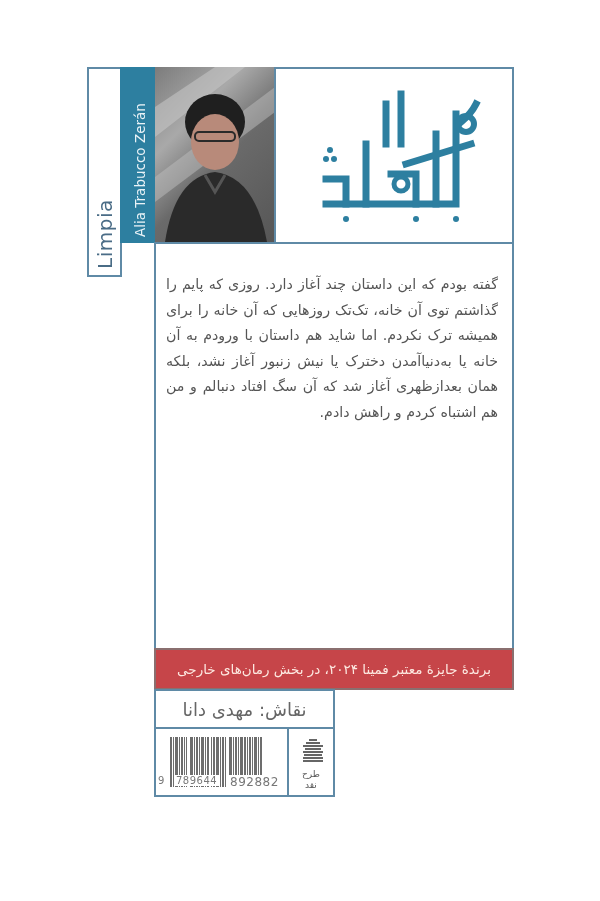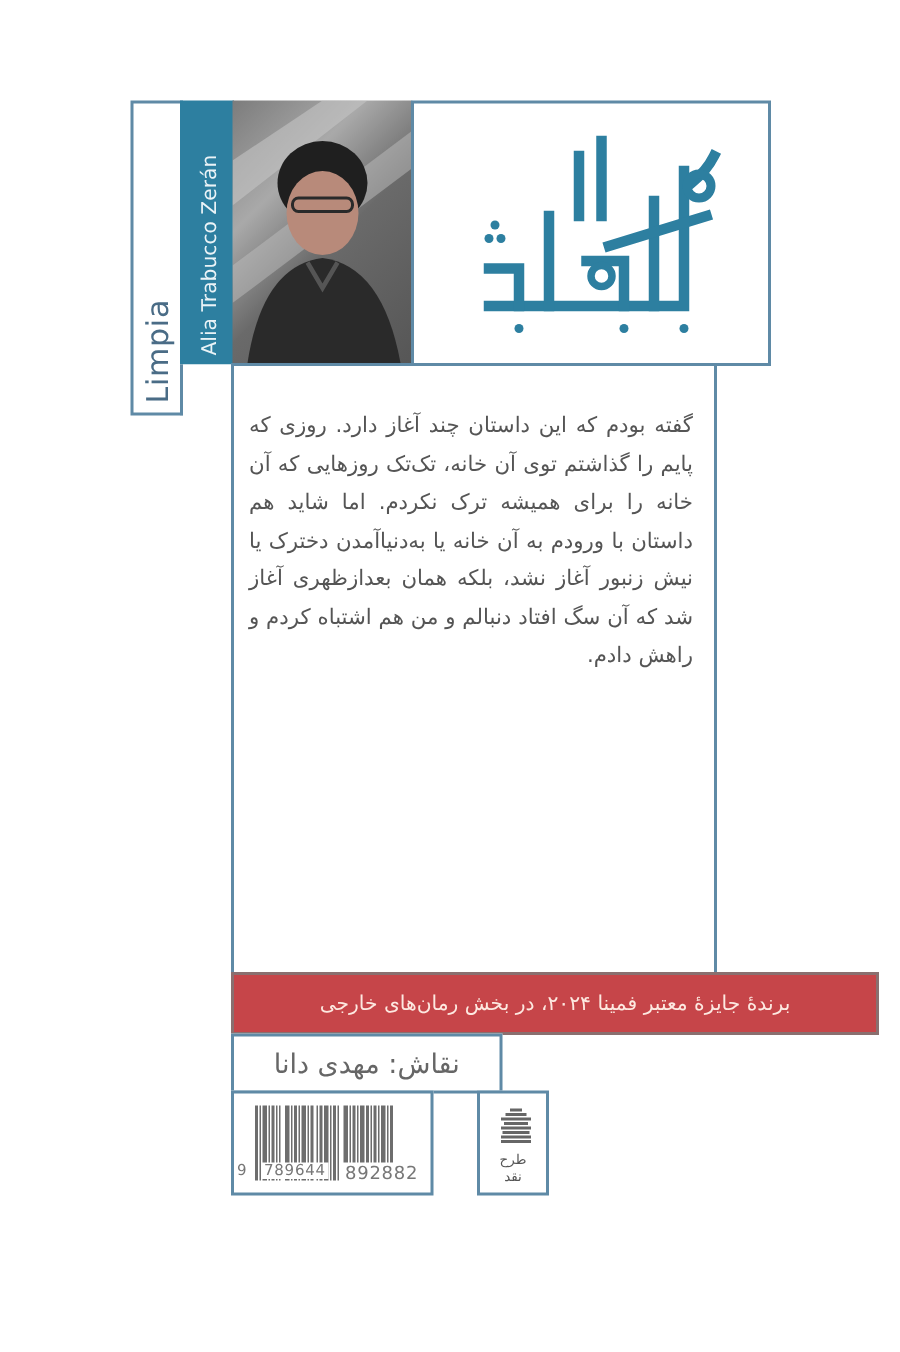--- a/index.html
+++ b/index.html
@@ -14,7 +14,7 @@
     #photo { left:155px; top:67px; width:120px; height:175px; overflow:hidden; background:linear-gradient(135deg,#7c7c7c 0%,#a9a9a9 30%,#6a6a6a 55%,#565656 100%); }
     #header-box { left:274px; top:67px; width:240px; height:177px; background:#fff; }
     #logo-svg { position:absolute; left:30px; top:15px; }
-    #main-box { left:154px; top:242px; width:324px; height:408px; background:#fff; }
+    #main-box { left:154px; top:242px; width:360px; height:408px; background:#fff; }
     #blurb { position:absolute; right:14px; left:10px; top:14px; direction:rtl; text-align:justify; font-size:14.2px; line-height:25.5px; color:#555; }
     #award-band { left:154px; top:648px; width:432px; height:42px; background:#c64549; border:2px solid #8a6f6f; display:flex; align-items:center; justify-content:center; }
     #award-text { direction:rtl; font-size:13.5px; color:#fde9e1; }

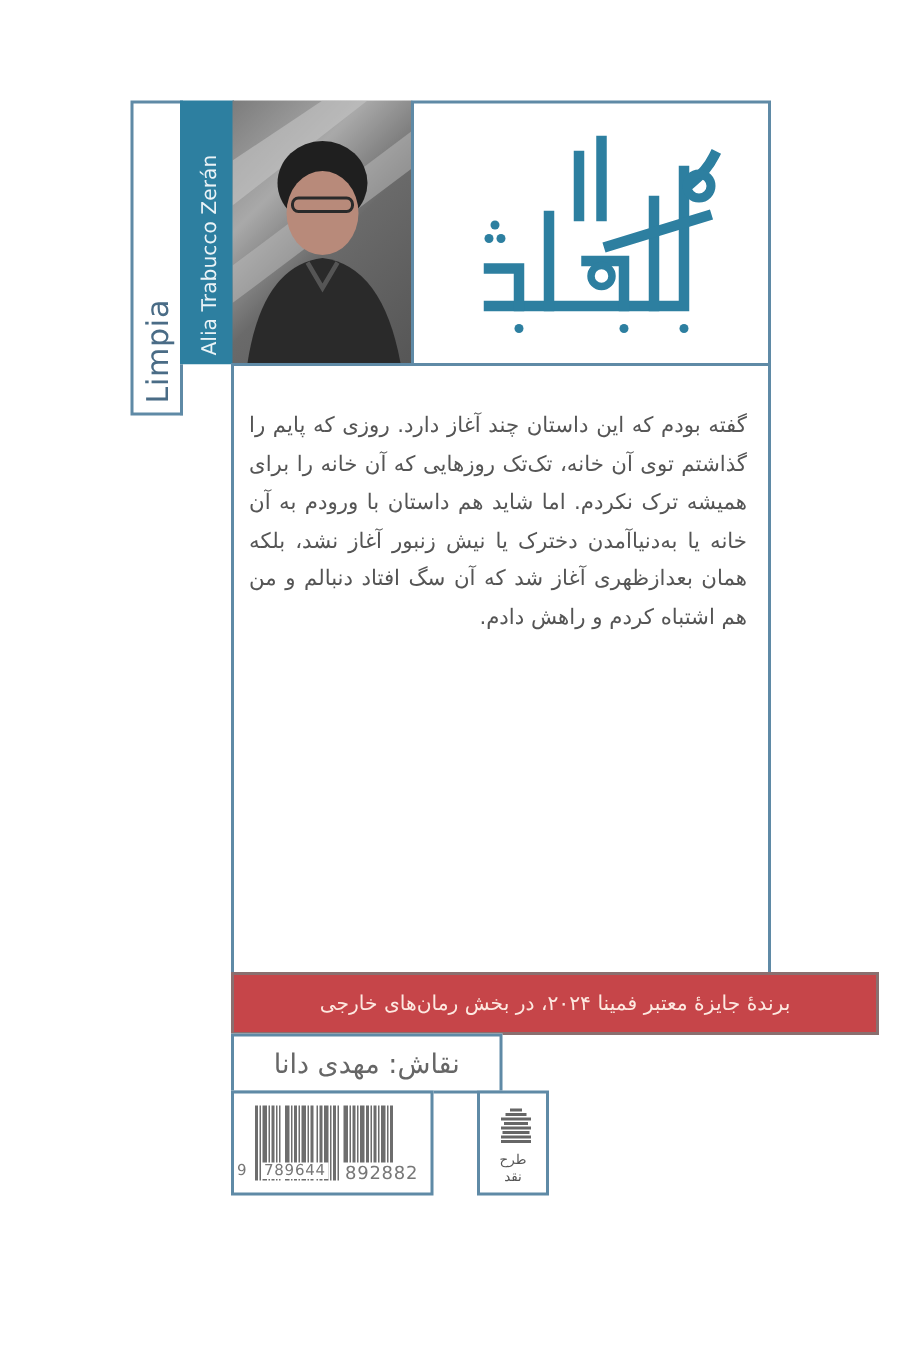--- a/index.html
+++ b/index.html
@@ -16,7 +16,7 @@
     #logo-svg { position:absolute; left:30px; top:15px; }
     #main-box { left:154px; top:242px; width:360px; height:408px; background:#fff; }
     #blurb { position:absolute; right:14px; left:10px; top:14px; direction:rtl; text-align:justify; font-size:14.2px; line-height:25.5px; color:#555; }
-    #award-band { left:154px; top:648px; width:432px; height:42px; background:#c64549; border:2px solid #8a6f6f; display:flex; align-items:center; justify-content:center; }
+    #award-band { left:154px; top:648px; width:360px; height:42px; background:#c64549; border:2px solid #8a6f6f; display:flex; align-items:center; justify-content:center; }
     #award-text { direction:rtl; font-size:13.5px; color:#fde9e1; }
     #illustrator-box { left:154px; top:689px; width:181px; height:40px; background:#fff; display:flex; align-items:center; justify-content:center; }
     #illustrator-text { direction:rtl; font-size:18px; color:#666; }

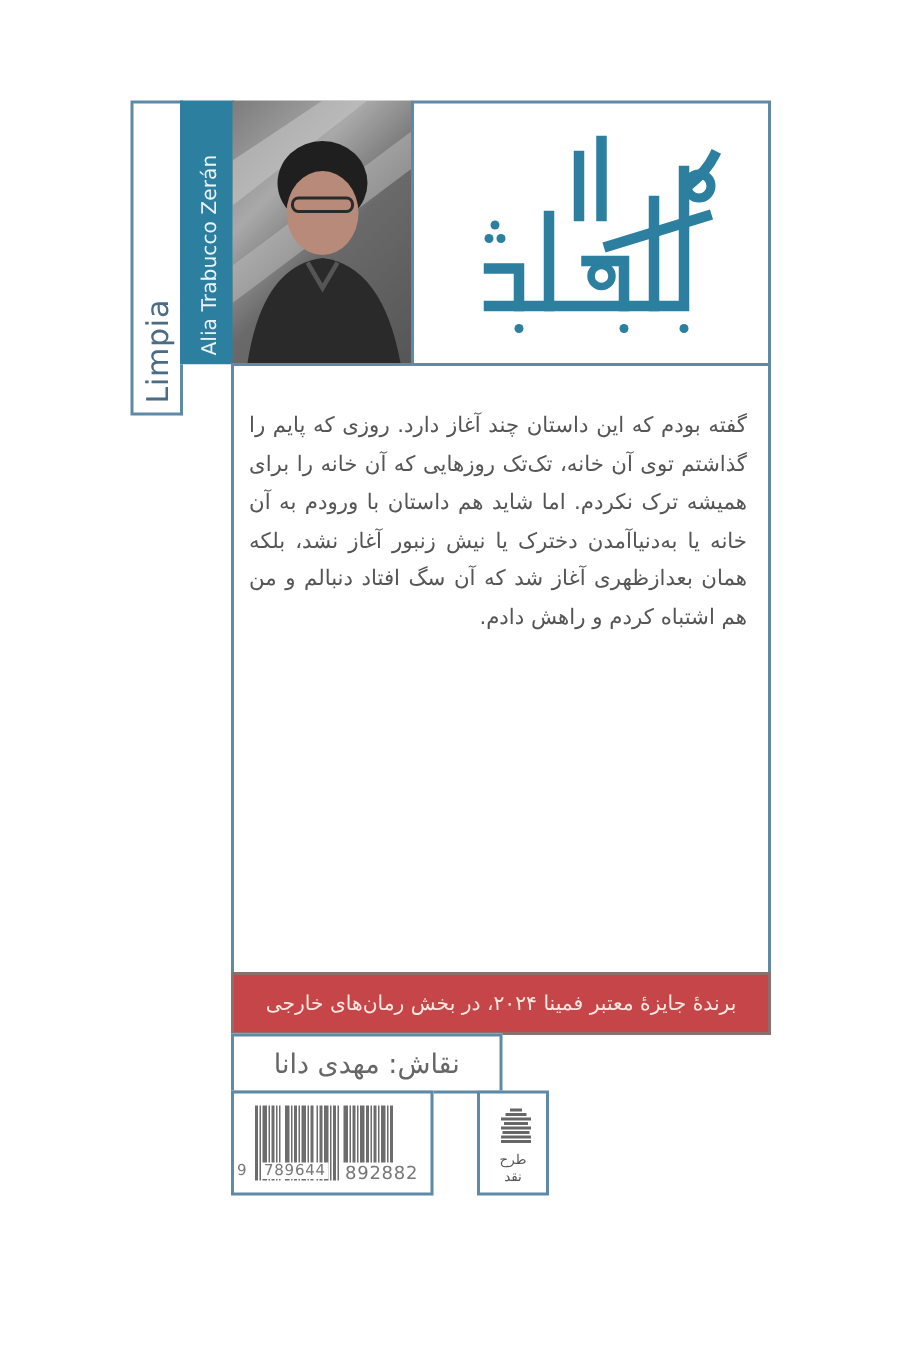--- a/index.html
+++ b/index.html
@@ -21,7 +21,7 @@
     #illustrator-box { left:154px; top:689px; width:181px; height:40px; background:#fff; display:flex; align-items:center; justify-content:center; }
     #illustrator-text { direction:rtl; font-size:18px; color:#666; }
     #barcode-box { left:154px; top:727px; width:135px; height:70px; background:#fff; }
-    #publisher-box { left:287px; top:727px; width:48px; height:70px; background:#fff;margin-left:31px; }
+    #publisher-box { left:287px; top:727px; width:48px; height:70px; background:#fff; }
     #barcode-bars { position:absolute; left:14px; top:8px; width:108px; height:50px; display:flex; align-items:stretch; }
     .bar { background:#6d6d6d; margin-right:1px; }
     #barcode-num { position:absolute; left:6px; top:46px; font-family:"DejaVu Sans", sans-serif; font-size:10px; color:#777; letter-spacing:0.5px; background:#fff; padding:0 2px; }

